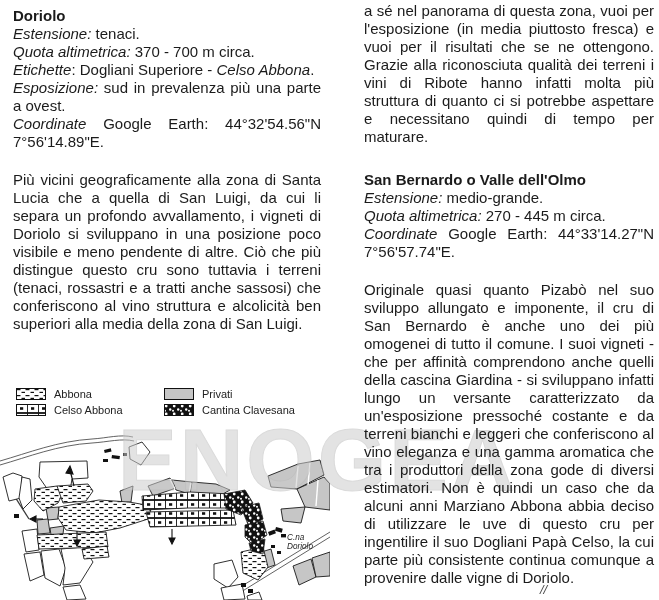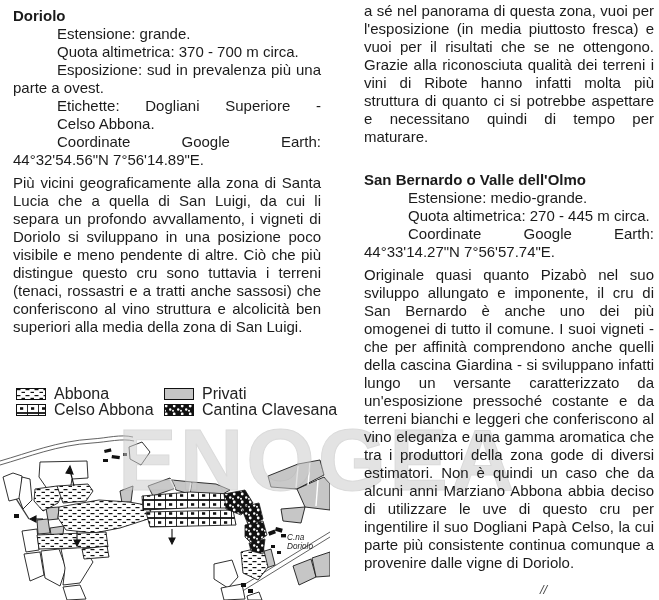--- a/index.html
+++ b/index.html
@@ -20,7 +20,7 @@
 
   .heading{font-weight:bold;}
   .col.right .heading{margin-top:25px;}
-  .it{margin-left:44px;}
+  .it{font-style:italic;}
   .para{margin:5px 0 0 0;}
   p{margin:0;}
 

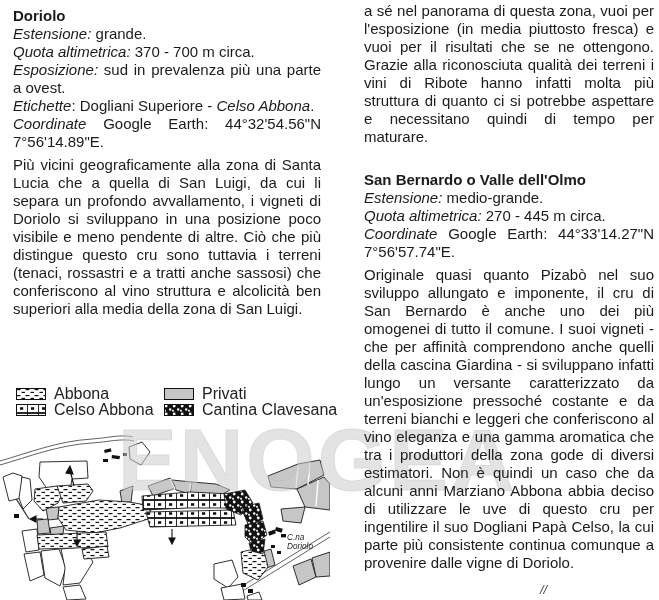--- a/index.html
+++ b/index.html
@@ -176,7 +176,7 @@
 
   <div class="col left">
     <div class="heading">Doriolo</div>
-    <div class="attr"><span class="it">Estensione:</span><span> grande.</span></div>
+    <div class="attr"><span class="it">Estensione:</span><span> tenaci.</span></div>
     <div class="attr"><span class="it">Quota altimetrica:</span><span> 370 - 700 m circa.</span></div>
     <div class="attr"><span class="it">Esposizione:</span><span> sud in prevalenza più una parte a ovest.</span></div>
     <div class="attr"><span class="it">Etichette</span><span>: Dogliani Superiore - </span><span class="it">Celso Abbona</span><span>.</span></div>

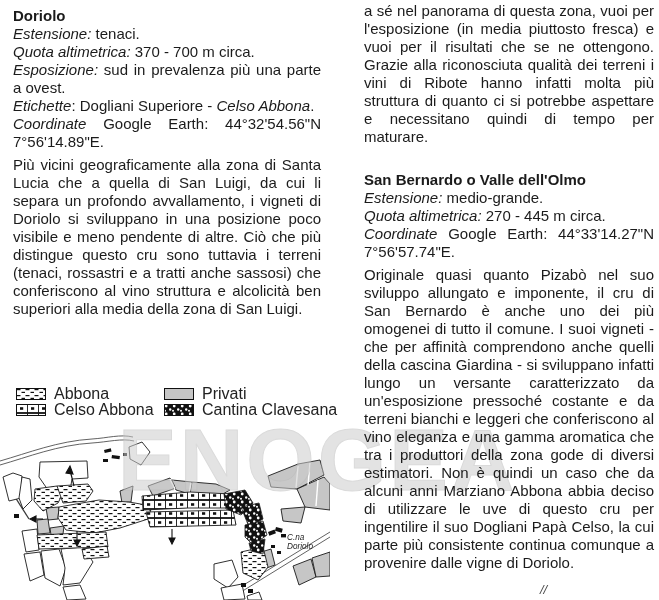--- a/index.html
+++ b/index.html
@@ -178,8 +178,8 @@
     <div class="heading">Doriolo</div>
     <div class="attr"><span class="it">Estensione:</span><span> tenaci.</span></div>
     <div class="attr"><span class="it">Quota altimetrica:</span><span> 370 - 700 m circa.</span></div>
+    <div class="attr"><span class="it">Etichette</span><span>: Dogliani Superiore - </span><span class="it">Celso Abbona</span><span>.</span></div>
     <div class="attr"><span class="it">Esposizione:</span><span> sud in prevalenza più una parte a ovest.</span></div>
-    <div class="attr"><span class="it">Etichette</span><span>: Dogliani Superiore - </span><span class="it">Celso Abbona</span><span>.</span></div>
     <div class="attr"><span class="it">Coordinate</span><span> Google Earth: 44°32'54.56"N 7°56'14.89"E.</span></div>
     <p class="para">Più vicini geograficamente alla zona di Santa Lucia che a quella di San Luigi, da cui li separa un profondo avvallamento, i vigneti di Doriolo si sviluppano in una posizione poco visibile e meno pendente di altre. Ciò che più distingue questo cru sono tuttavia i terreni (tenaci, rossastri e a tratti anche sassosi) che conferiscono al vino struttura e alcolicità ben superiori alla media della zona di San Luigi.</p>
   </div>

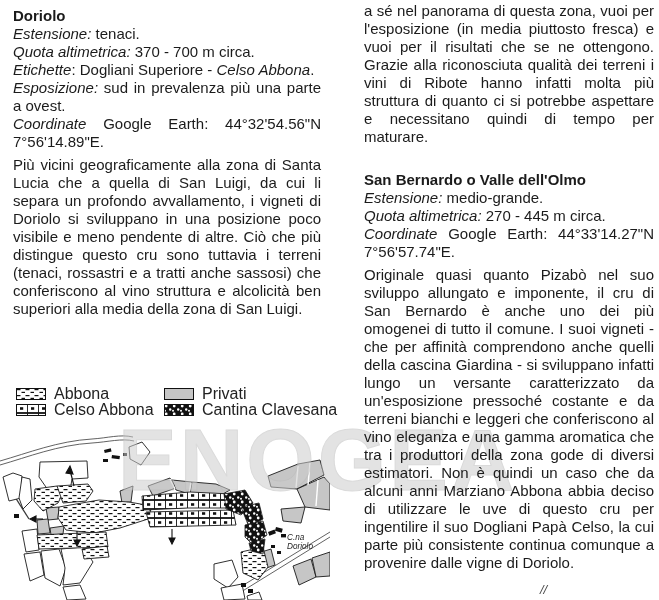--- a/index.html
+++ b/index.html
@@ -21,7 +21,7 @@
   .heading{font-weight:bold;}
   .col.right .heading{margin-top:25px;}
   .it{font-style:italic;}
-  .para{margin:5px 0 0 0;}
+  .para{margin:20px 0 0 0;}
   p{margin:0;}
 
   

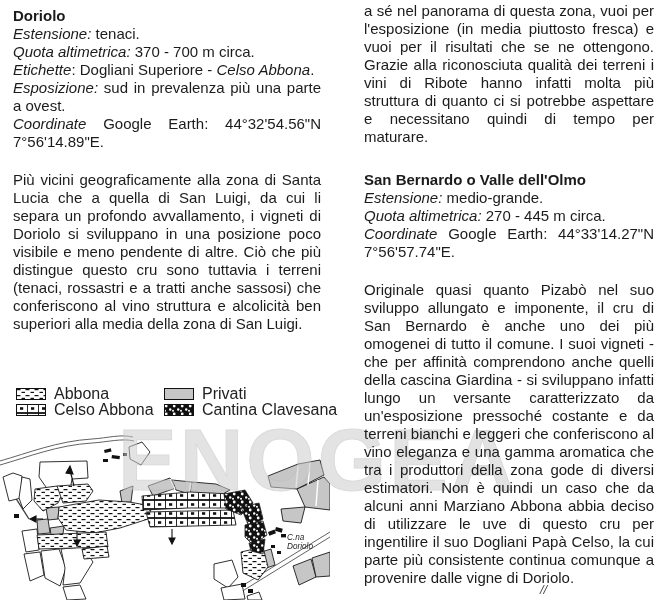--- a/index.html
+++ b/index.html
@@ -29,7 +29,7 @@
   .legend-colm{width:148px;}
   .legend-item{display:flex;align-items:center;margin-bottom:3px;height:13px;}
   .legend-item svg{margin-right:8px;flex:none;display:block;}
-  .legend-label{font-size:16px;color:#222;white-space:nowrap;}
+  .legend-label{font-size:11px;color:#222;white-space:nowrap;}
 
   
   .map{position:absolute;left:0;top:428px;z-index:1;}

